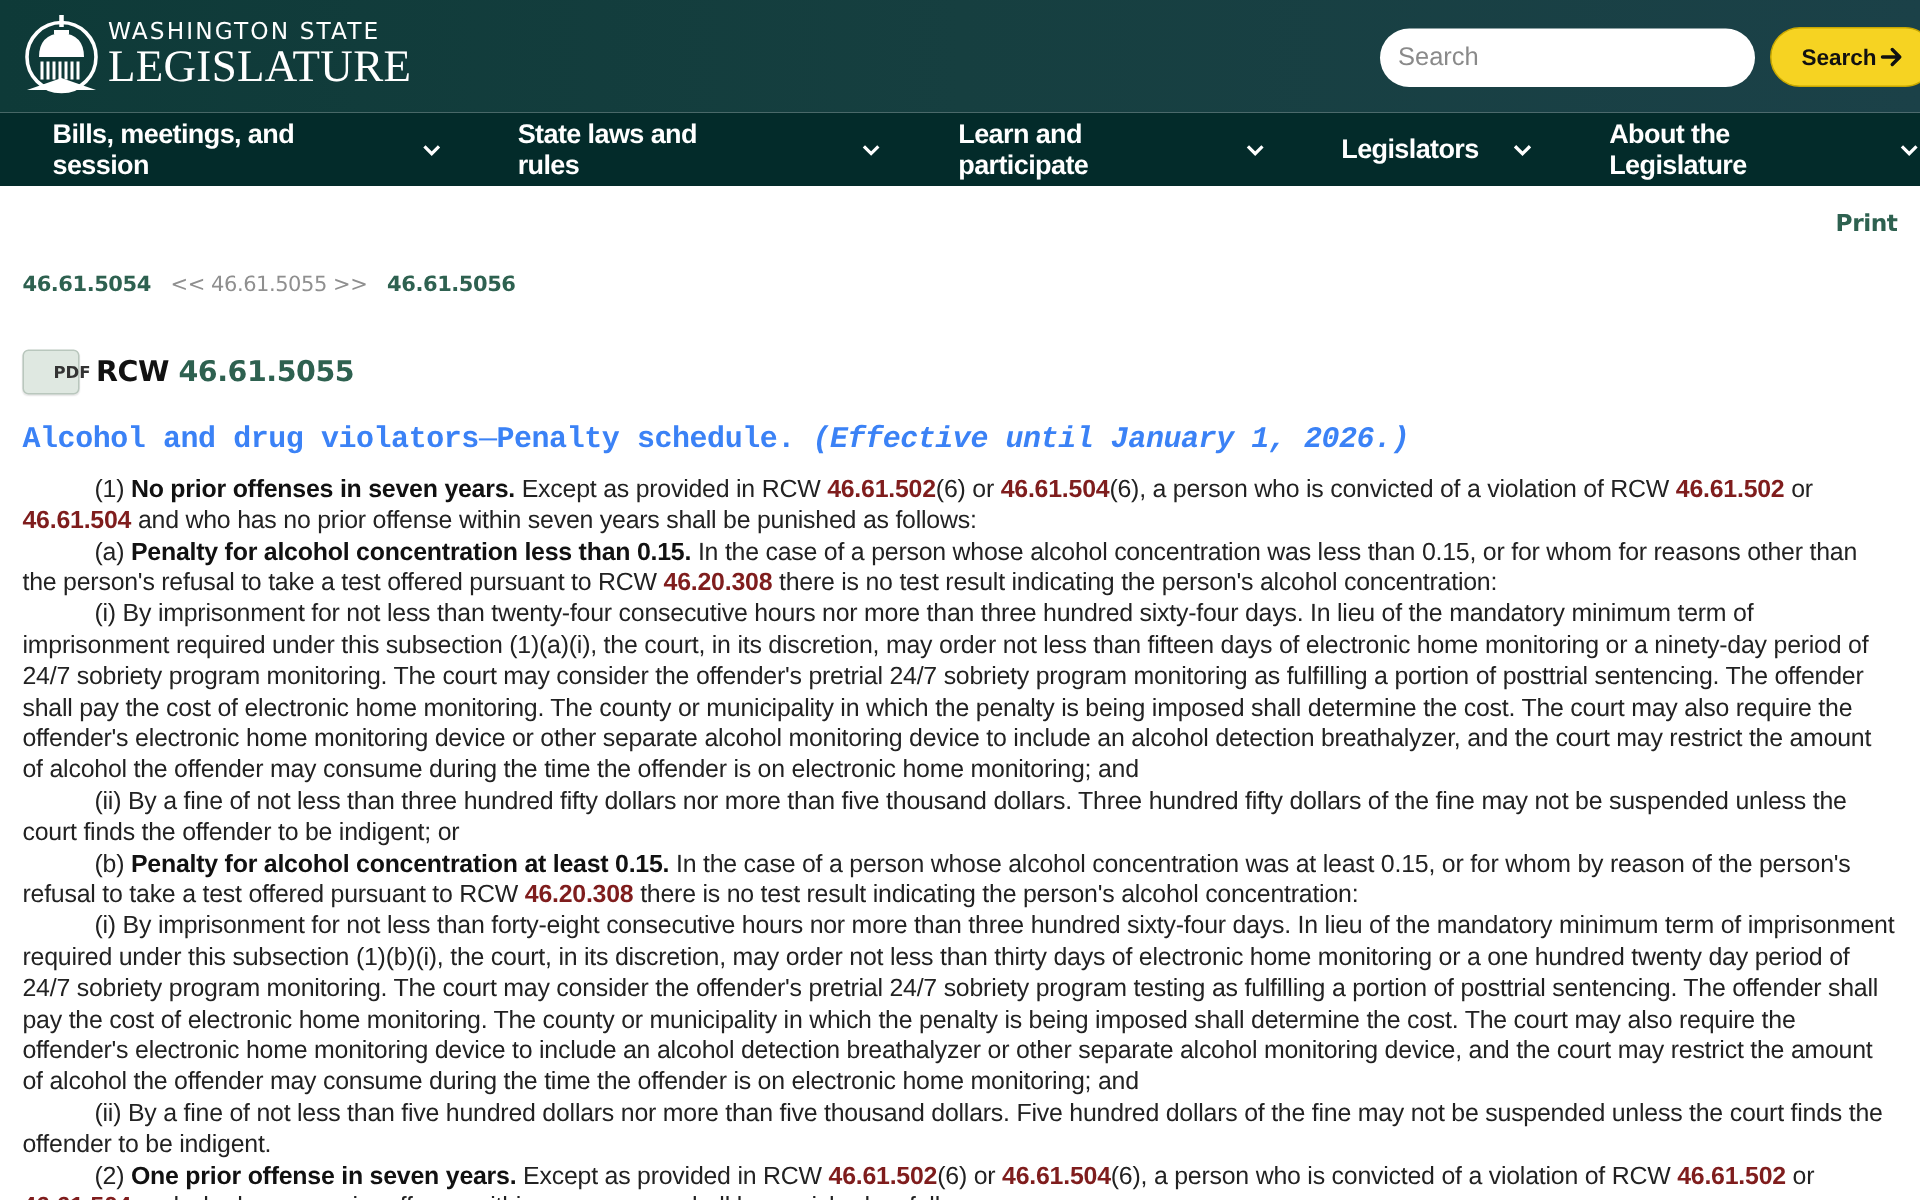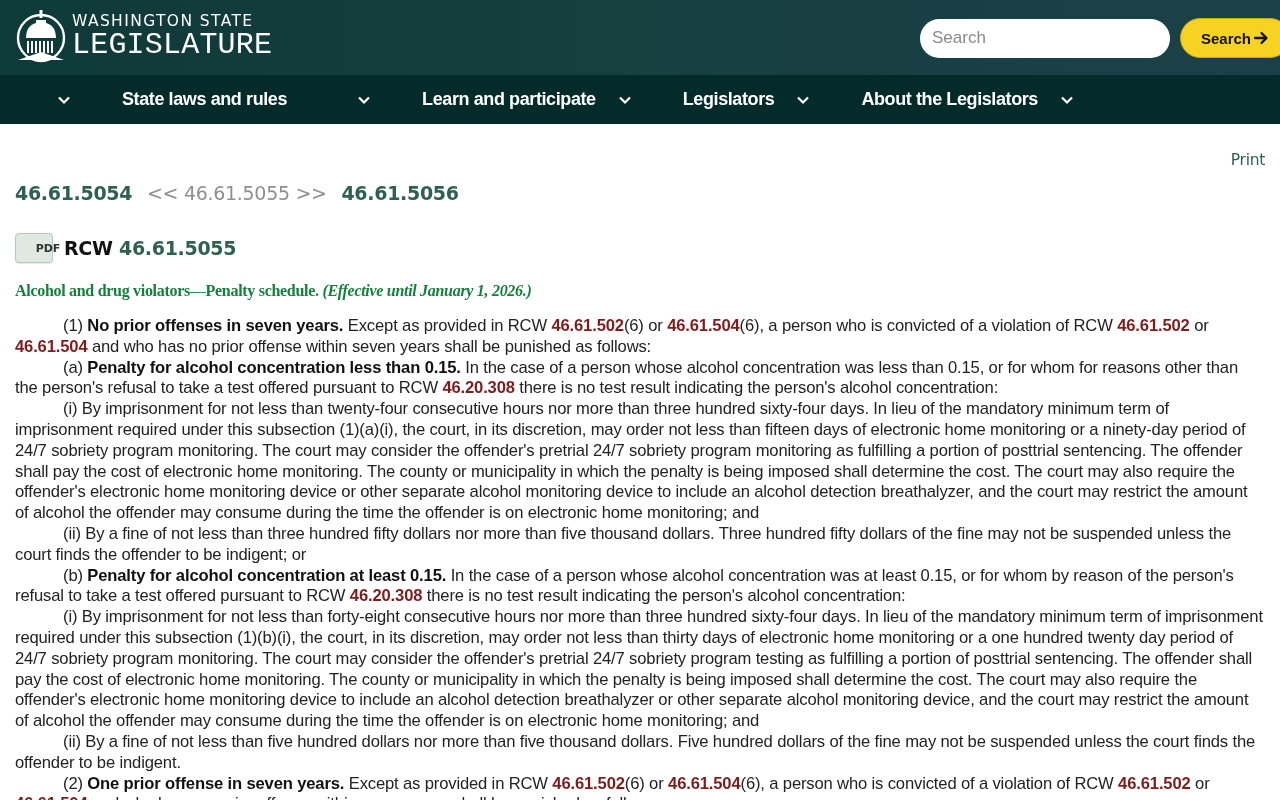--- a/index.html
+++ b/index.html
@@ -15,7 +15,7 @@
     .logo svg { width: 54px; height: 56px; }
     .logo-text { margin-left: 4px; color: #fff; }
     .logo-line1 { font-family: "DejaVu Sans", sans-serif; font-size: 15.5px; letter-spacing: 1.4px; line-height: 18px; }
-    .logo-line2 { font-family: Liberation Mono, monospace; font-size: 30px; line-height: 30px; letter-spacing: 0.2px; text-align: center; }
+    .logo-line2 { font-family: Liberation Serif, serif; font-size: 30px; line-height: 30px; letter-spacing: 0.2px; text-align: center; }
 
     .search-wrap { position: absolute; left: 920px; top: 18px; display: flex; align-items: center; }
     .search-input {

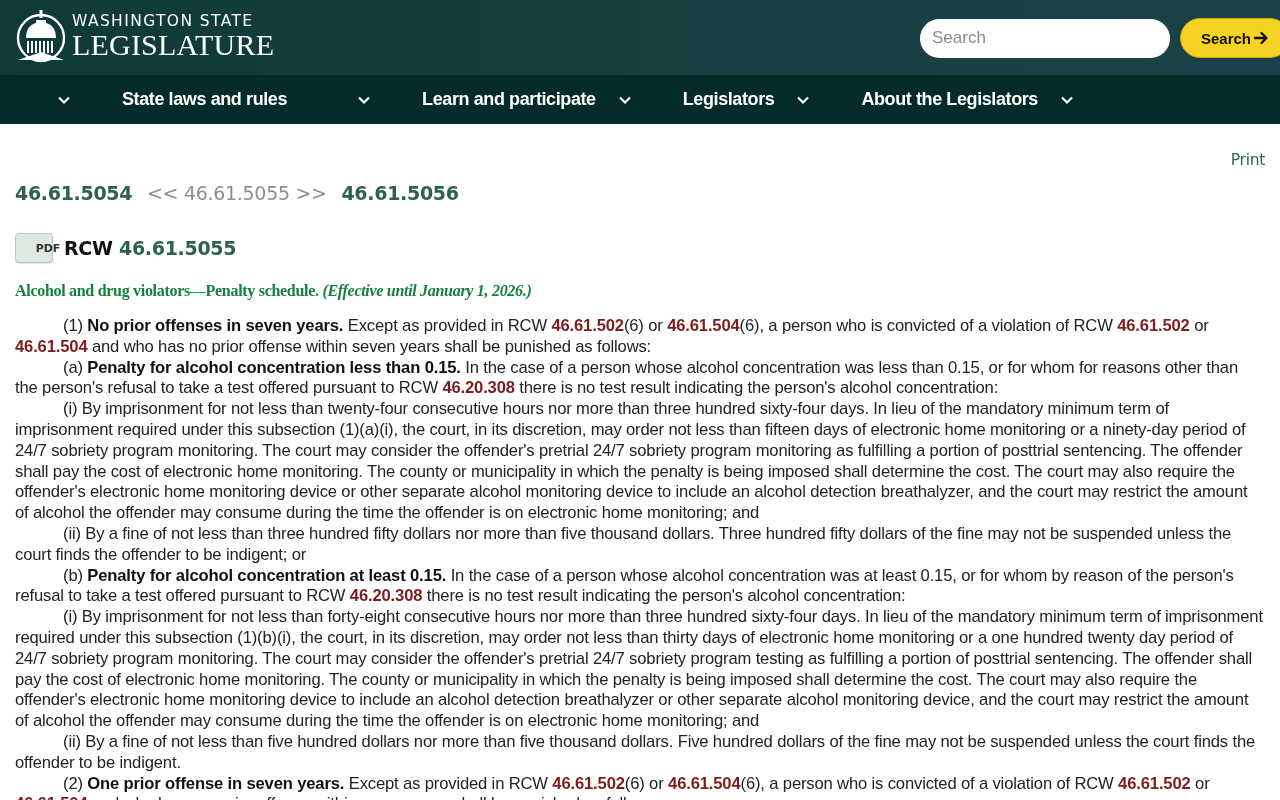--- a/index.html
+++ b/index.html
@@ -113,6 +113,7 @@
 
 <nav class="navbar">
   <div class="nav-item nav-gap-0">
+    <span>Bills, meetings, and session</span>
     <svg class="chev" viewBox="0 0 14 14">
         <path d="M2 4.5 L7 9.5 L12 4.5" stroke="#fff" stroke-width="2.2" fill="none"></path>
       </svg>

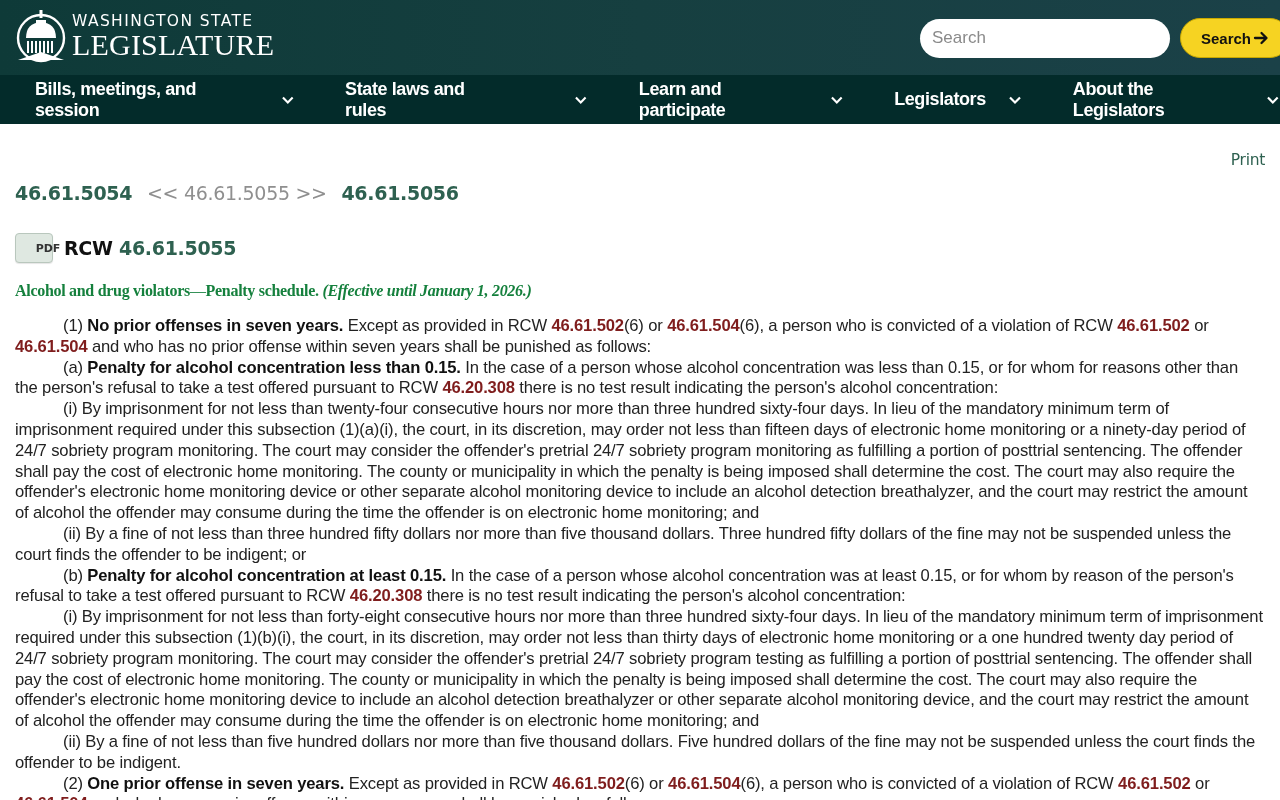--- a/index.html
+++ b/index.html
@@ -137,7 +137,7 @@
       </svg>
   </div>
   <div class="nav-item">
-    <span>About the Legislators</span>
+    <span>About the Legislature</span>
     <svg class="chev" viewBox="0 0 14 14">
         <path d="M2 4.5 L7 9.5 L12 4.5" stroke="#fff" stroke-width="2.2" fill="none"></path>
       </svg>

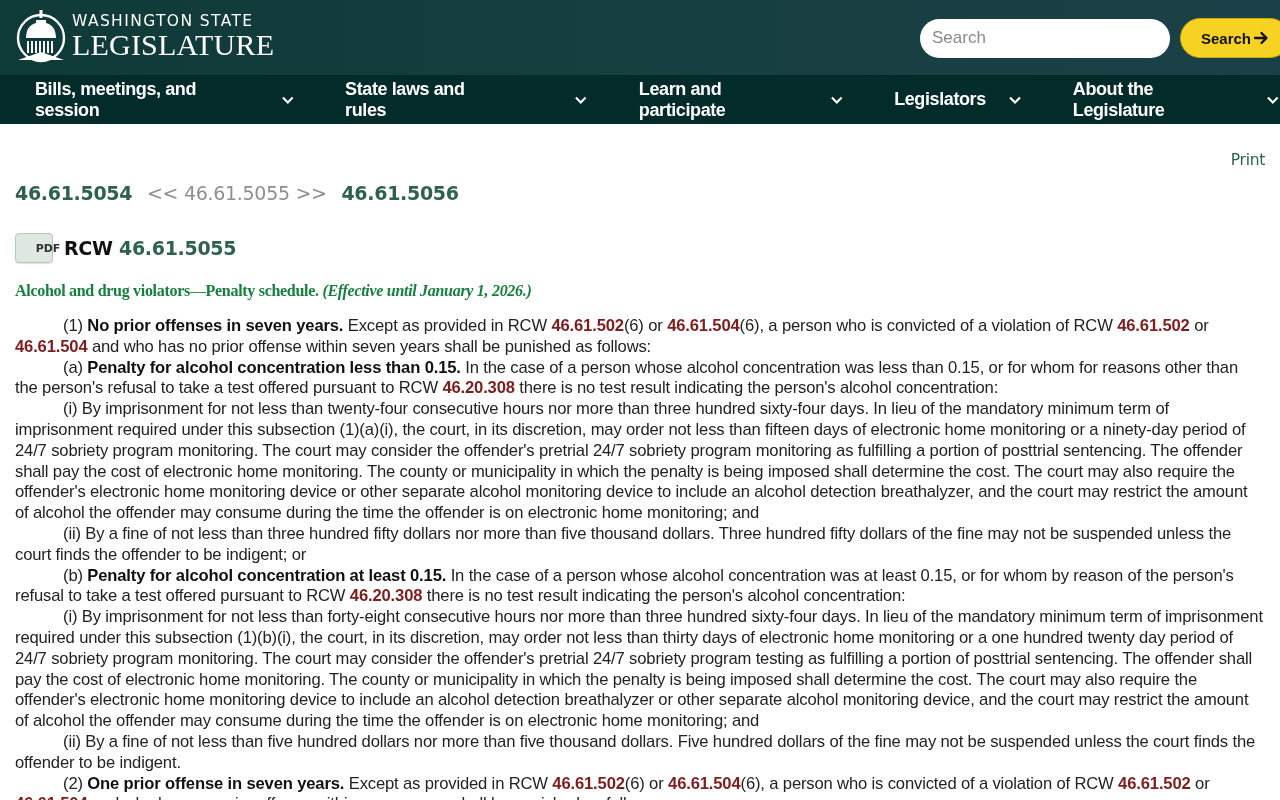--- a/index.html
+++ b/index.html
@@ -48,7 +48,7 @@
     .breadcrumb { font-family: "DejaVu Sans", sans-serif; font-size: 15.5px; color: #2e6150; font-weight: bold; letter-spacing: -0.3px; }
     .breadcrumb a { color: #2e6150; text-decoration: none; }
     .breadcrumb .sep { color: #2e6150; font-weight: normal; }
-    .print-link { position: absolute; right: 0; top: 27px; font-size: 15.5px; color: #2e6150; font-weight: normal; text-decoration: none; letter-spacing: -0.3px; text-align: right; }
+    .print-link { position: absolute; right: 0; top: 16px; font-size: 15.5px; color: #2e6150; font-weight: bold; text-decoration: none; letter-spacing: -0.3px; text-align: right; }
 
     .section-nav { height: 46px; padding-top: 6px; font-size: 19px; letter-spacing: -0.3px; }
     .section-nav a { color: #2e6150; font-weight: bold; text-decoration: none; }

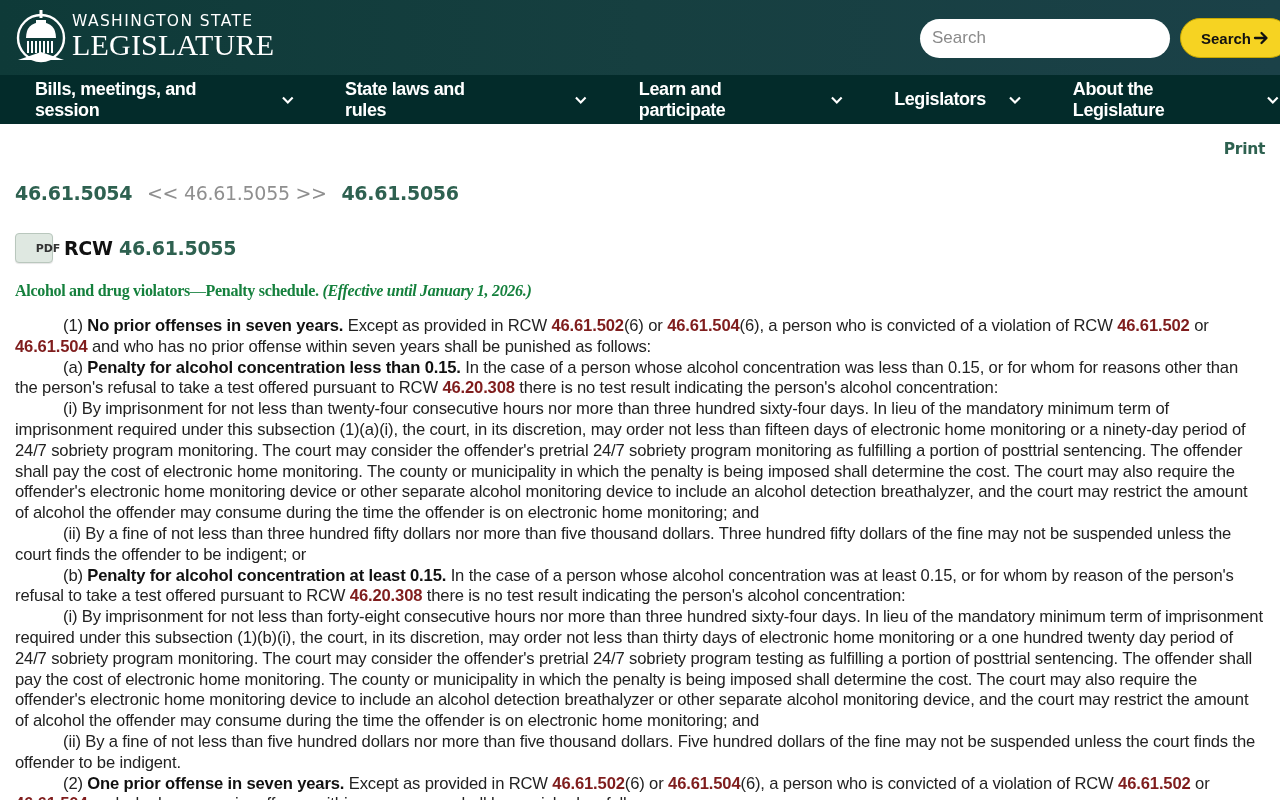--- a/index.html
+++ b/index.html
@@ -50,7 +50,7 @@
     .breadcrumb .sep { color: #2e6150; font-weight: normal; }
     .print-link { position: absolute; right: 0; top: 16px; font-size: 15.5px; color: #2e6150; font-weight: bold; text-decoration: none; letter-spacing: -0.3px; text-align: right; }
 
-    .section-nav { height: 46px; padding-top: 6px; font-size: 19px; letter-spacing: -0.3px; }
+    .section-nav { height: 46px; padding-top: 6px; font-size: 14px; letter-spacing: -0.3px; }
     .section-nav a { color: #2e6150; font-weight: bold; text-decoration: none; }
     .section-nav .current { color: #8f8f8f; margin: 0 9px; }
 

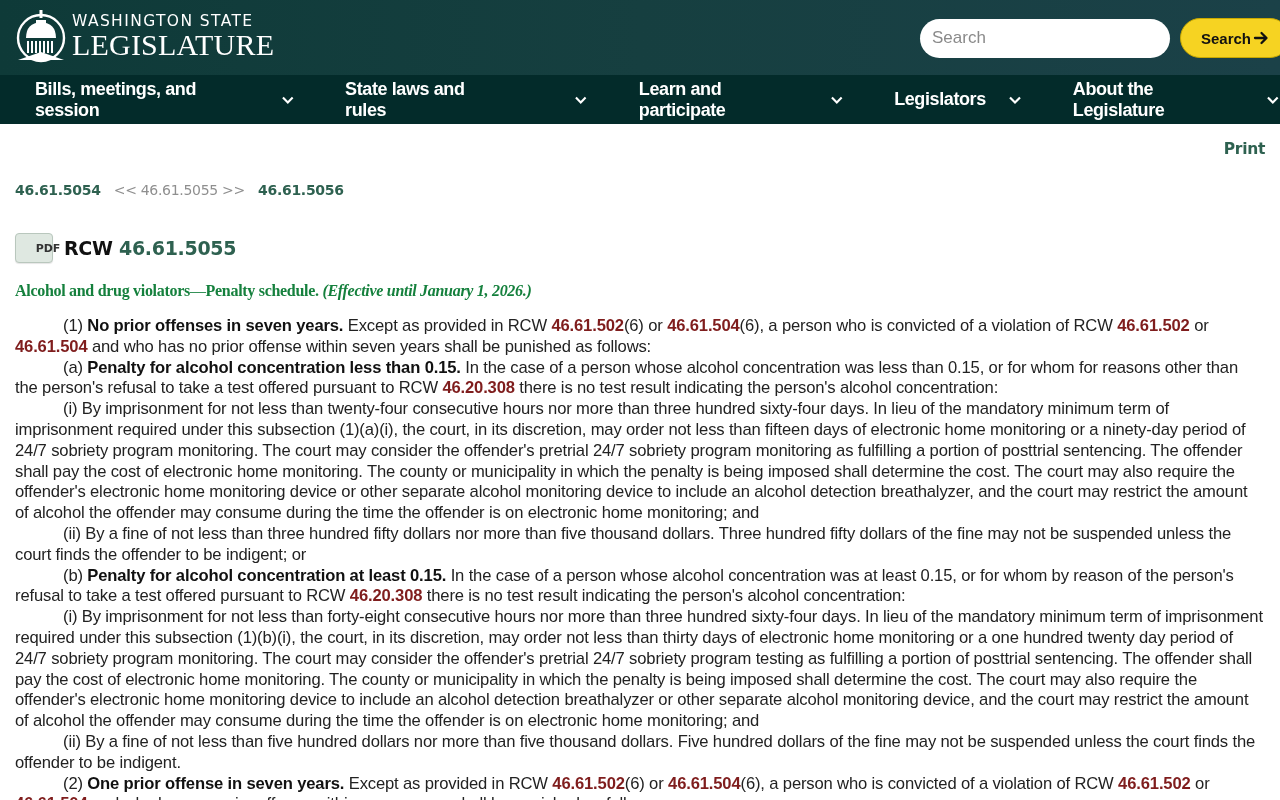--- a/index.html
+++ b/index.html
@@ -63,7 +63,7 @@
     .rcw-title { font-size: 19px; font-weight: bold; color: #111; letter-spacing: -0.3px; }
     .rcw-title a { color: #2e6150; text-decoration: none; }
 
-    .caption { margin-top: 12px; font-family: Liberation Serif, serif; font-size: 16px; font-weight: bold; color: #15803d; letter-spacing: -0.3px; height: 30px; }
+    .caption { margin-top: 12px; font-family: Liberation Mono, monospace; font-size: 20px; font-weight: bold; color: #3b82f6; letter-spacing: -0.3px; height: 30px; }
     .caption .dash { font-weight: normal; }
     .caption em { font-style: italic; }
 

